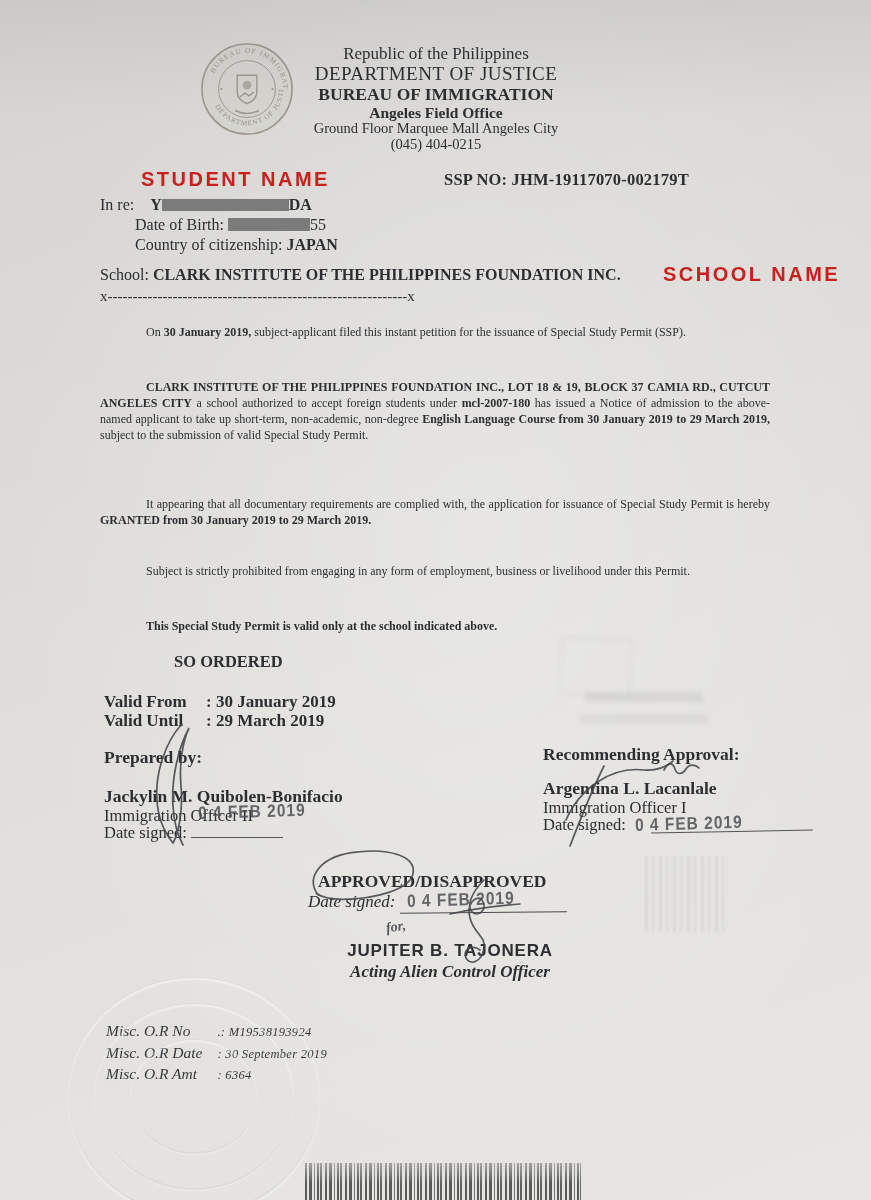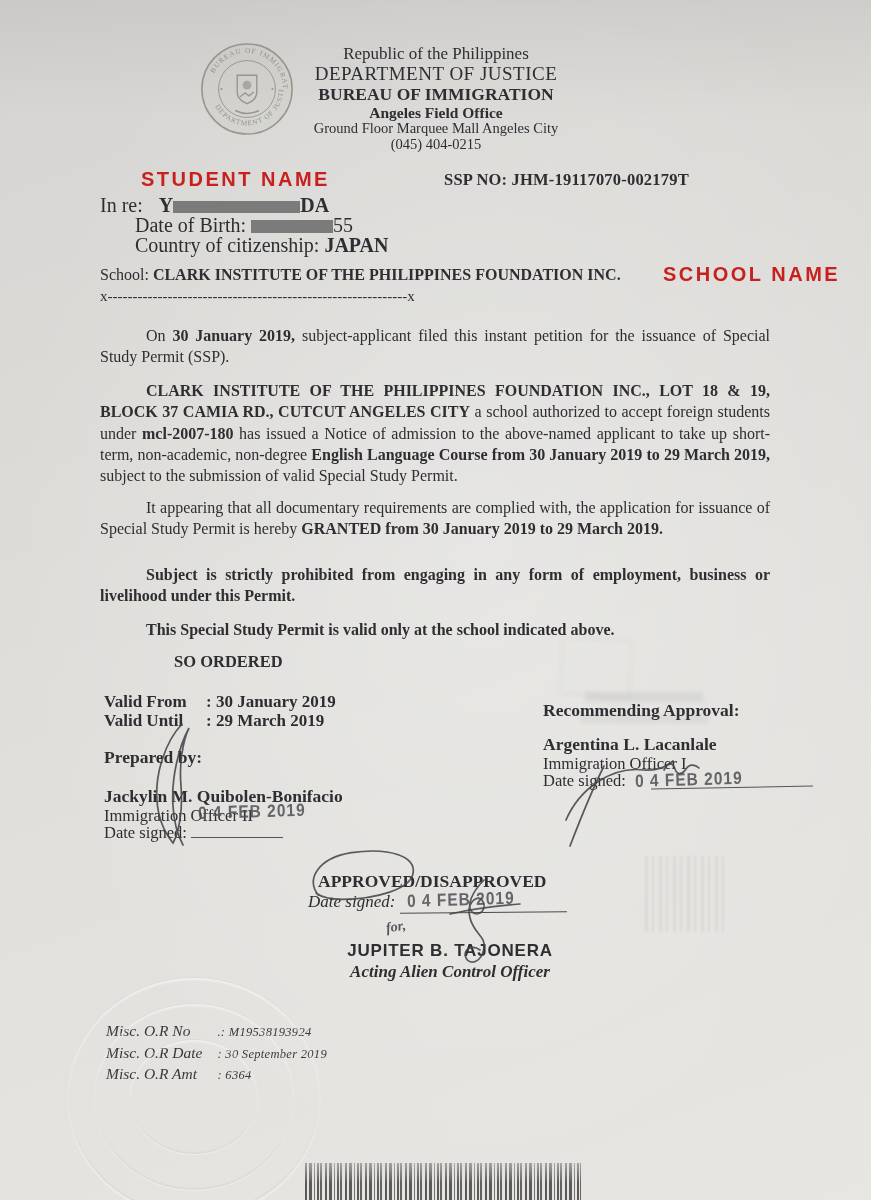--- a/index.html
+++ b/index.html
@@ -31,7 +31,7 @@
 
   .sspno { left:444px; top:170px; font-weight:700; font-size:16.5px; letter-spacing:.2px; }
 
-  .inre { left:100px; top:195px; font-size:20px; line-height:20px; }
+  .inre { left:100px; top:195px; font-size:16px; line-height:20px; }
   .inre .lbl { margin-right:16px; }
   .redact { display:inline-block; background:#7b7b7b; vertical-align:-1px; }
   .r1 { width:127px; height:12px; }

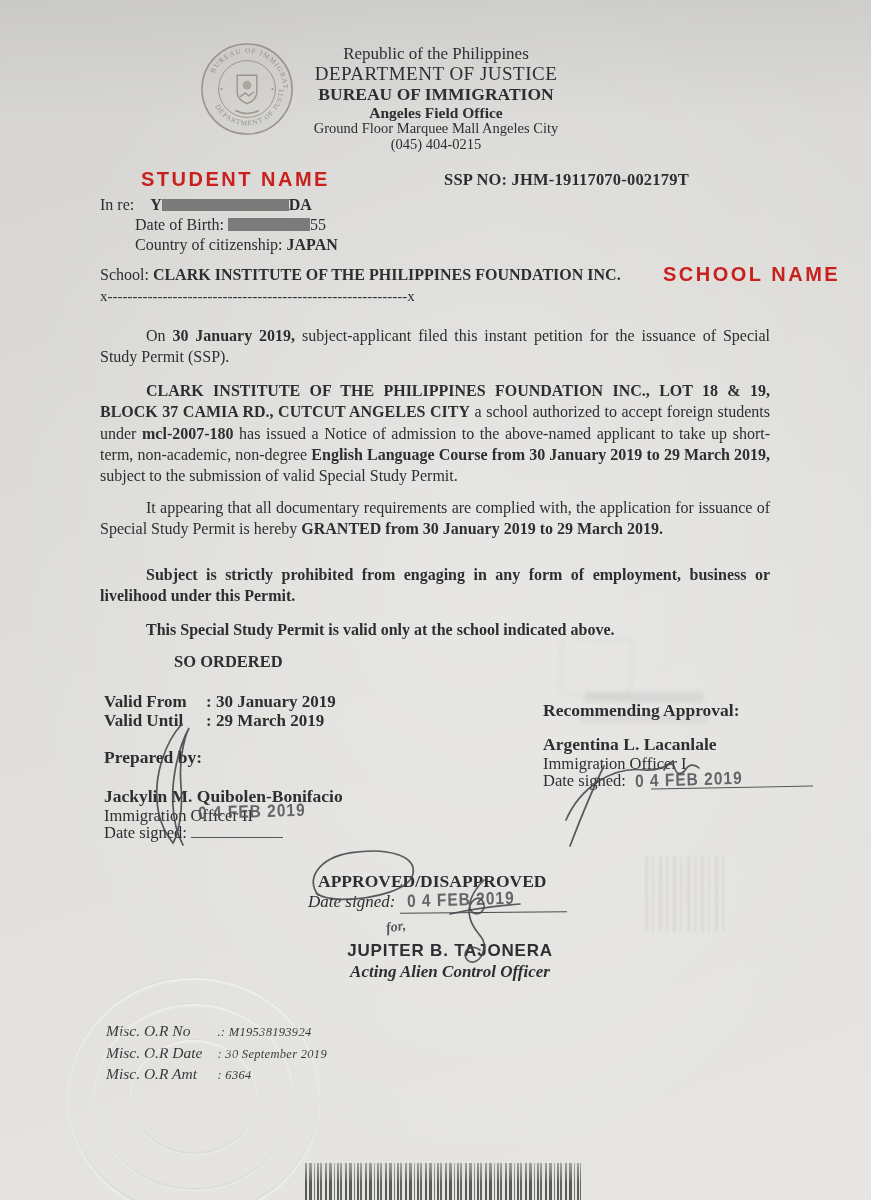--- a/index.html
+++ b/index.html
@@ -41,7 +41,7 @@
   .school-row { left:100px; top:266px; font-size:16px; white-space:nowrap; }
   .divider { left:100px; top:288px; font-size:15px; letter-spacing:0; white-space:nowrap; }
 
-  .para { left:100px; width:670px; font-size:16px; line-height:1.33; text-align:justify; }
+  .para { left:100px; width:670px; font-size:12px; line-height:1.33; text-align:justify; }
   .indent { text-indent:46px; }
   .p1 { top:325px; } .p2 { top:380px; } .p3 { top:497px; }
   .p4 { top:564px; font-weight:700; } .p5 { top:619px; font-weight:700; }

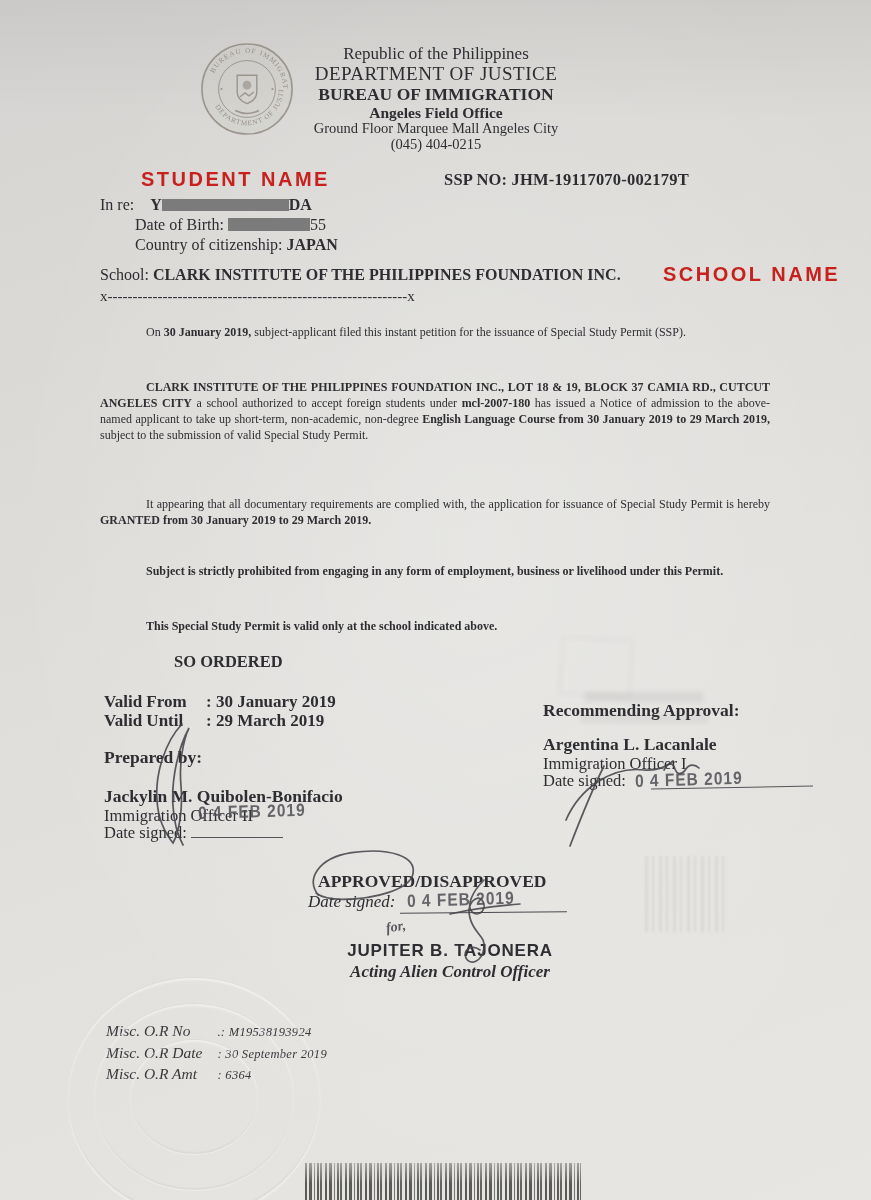--- a/index.html
+++ b/index.html
@@ -44,7 +44,7 @@
   .para { left:100px; width:670px; font-size:12px; line-height:1.33; text-align:justify; }
   .indent { text-indent:46px; }
   .p1 { top:325px; } .p2 { top:380px; } .p3 { top:497px; }
-  .p4 { top:564px; font-weight:700; } .p5 { top:619px; font-weight:700; }
+  .p4 { top:564px; font-weight:400; } .p5 { top:619px; font-weight:700; }
   .so-ordered { left:146px; top:652px; font-weight:700; font-size:16.5px;margin-left:28px; }
 
   .validity { left:104px; top:692px; font-weight:700; font-size:17px; line-height:19px; }

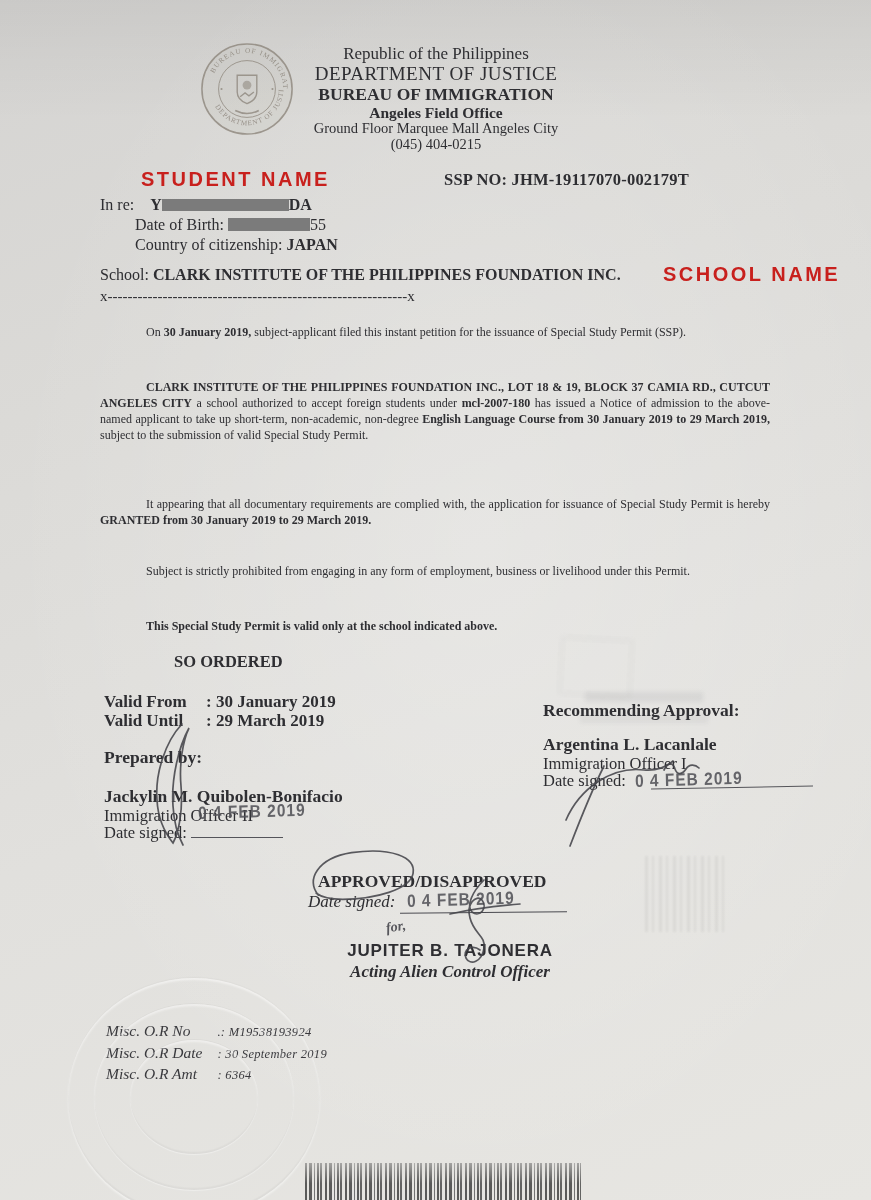--- a/index.html
+++ b/index.html
@@ -59,7 +59,7 @@
   .prepared .bd { position:absolute; top:76px; }
   .u-line { display:inline-block; width:92px; border-bottom:1.6px solid #54545a; height:13px; }
 
-  .recommending { left:543px; top:700px; width:280px; height:100px; }
+  .recommending { left:543px; top:744px; width:280px; height:100px; }
   .recommending .bn { position:absolute; top:34px; white-space:nowrap; }
   .recommending .bt { position:absolute; top:54px; }
   .recommending .bd { position:absolute; top:71px; white-space:nowrap; }

